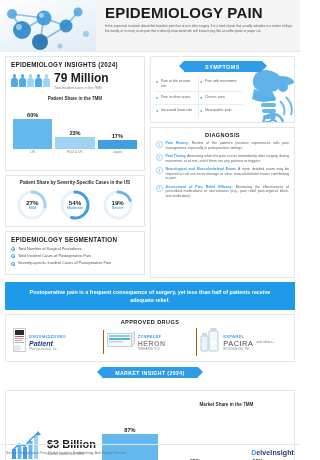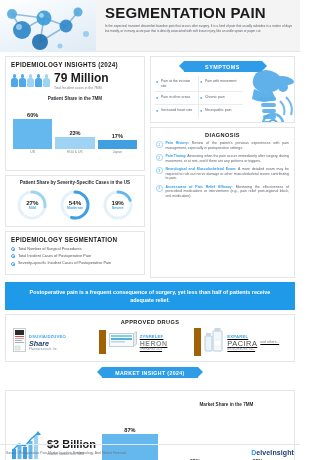--- a/index.html
+++ b/index.html
@@ -279,7 +279,7 @@
       </svg>
     </div>
     <div class="header-text">
-      <div class="title">SEGMENTATION PAIN</div>
+      <div class="title">EPIDEMIOLOGY PAIN</div>
       <div class="subtitle">In the expected, transient discomfort baseline pain that occurs after surgery. It is a kind of pain that usually subsides in a matter of days but mostly, or in many acute pain that is directly associated with soft tissue injury, like an ankle sprain or paper cut.</div>
     </div>
   </div>

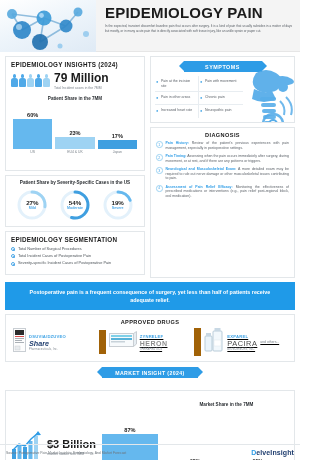--- a/index.html
+++ b/index.html
@@ -496,7 +496,7 @@
         </span>
         <span class="drug-names">
           <span class="drug-brand">DSUVIA/DZUVEO</span>
-          <span class="drug-co">Share</span>
+          <span class="drug-co">Patient</span>
           <span class="drug-tag">Pharmaceuticals, Inc.</span>
         </span>
       </div>

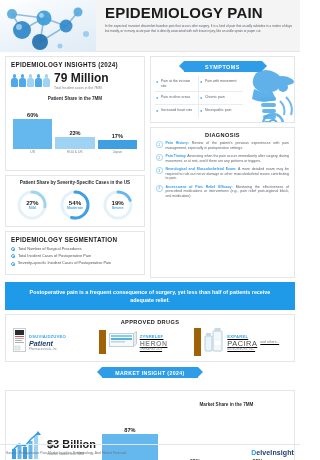--- a/index.html
+++ b/index.html
@@ -193,7 +193,7 @@
   }
   .drugs-row { display: flex; align-items: center; }
   .drug { flex: 1; display: flex; align-items: center; gap: 3px; padding: 0 3px; }
-  .drug + .drug { border-left: 7px solid #a16207; text-decoration: underline; }
+  .drug + .drug { border-left: 1px solid #a16207; }
   .drug-names { display: flex; flex-direction: column; gap: 1px; }
   .drug-brand { font-size: 4.2px; font-weight: bold; color: #3fa3e5; letter-spacing: .2px; }
   .drug-co { font-size: 7.2px; font-weight: bold; color: #1f3d6e; line-height: 1; font-style: italic; }

